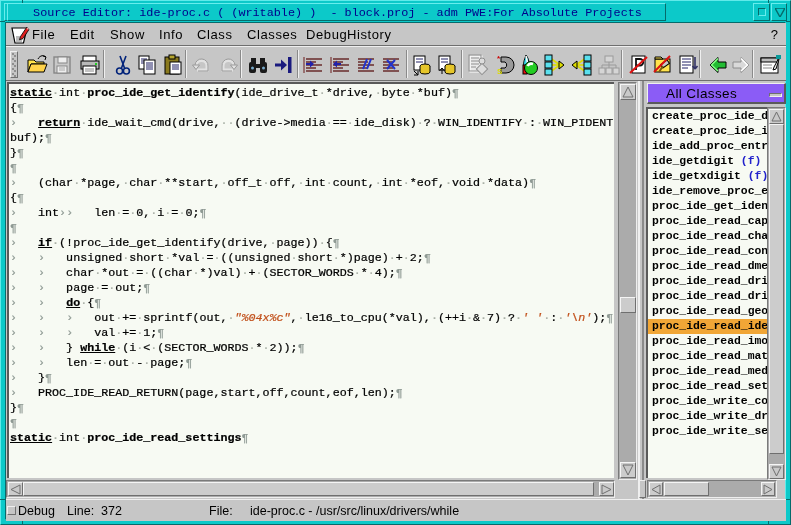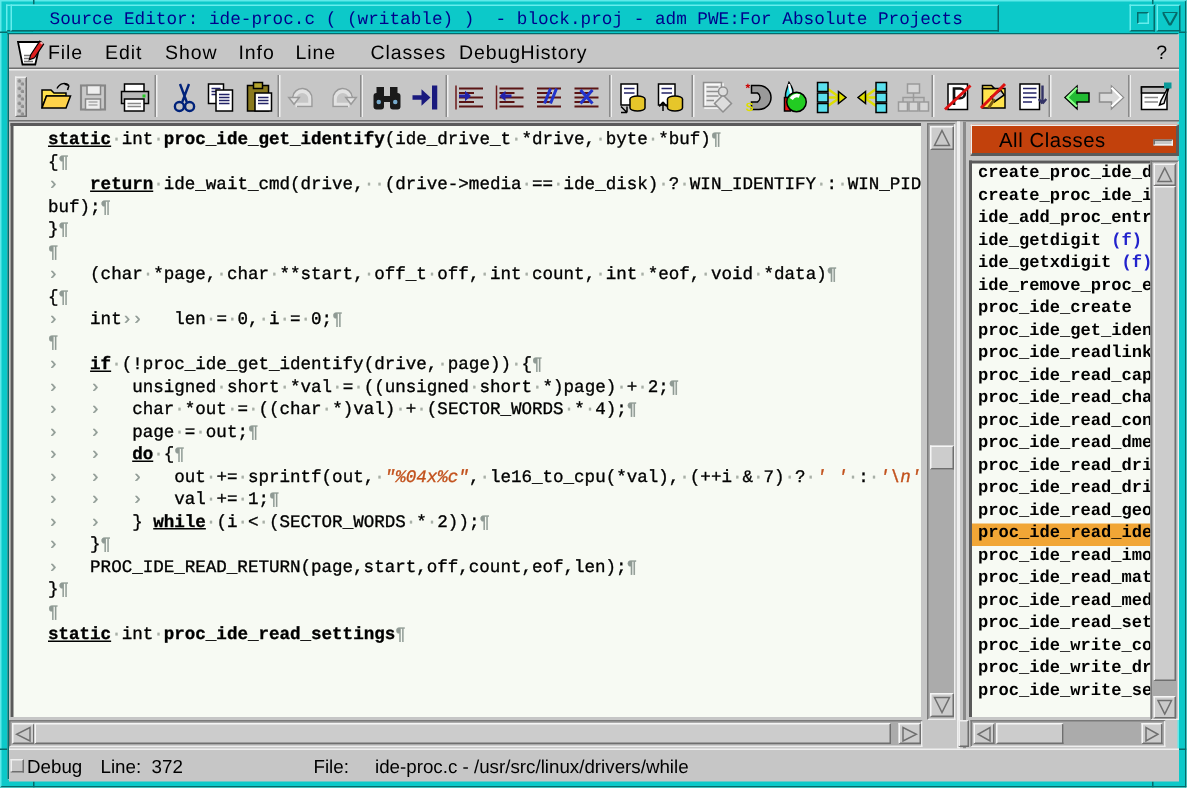--- a/index.html
+++ b/index.html
@@ -149,7 +149,7 @@
       <span class="mi" style="left:64px">Edit</span>
       <span class="mi" style="left:104px">Show</span>
       <span class="mi" style="left:153px">Info</span>
-      <span class="mi" style="left:191px">Line</span>
+      <span class="mi" style="left:191px">Class</span>
       <span class="mi" style="left:241px">Classes</span>
       <span class="mi" style="left:300px">Debug</span>
       <span class="mi" style="left:341px">History</span>

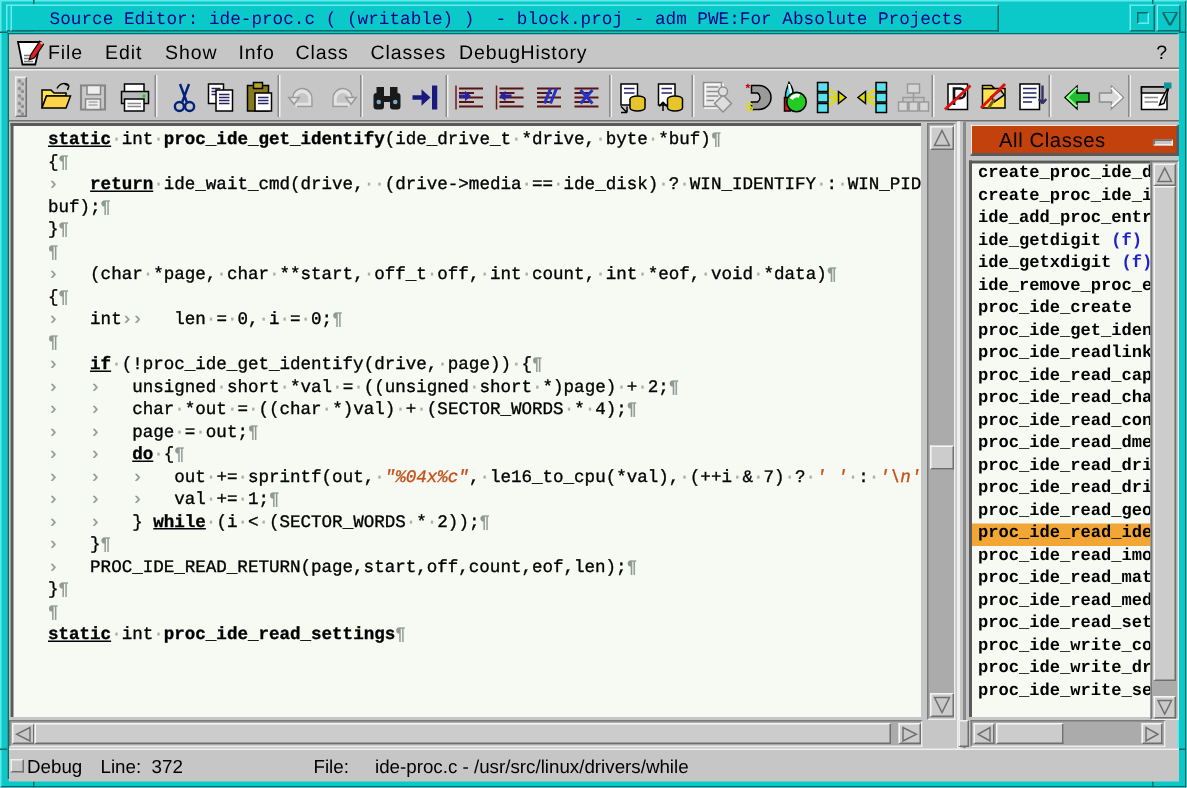--- a/index.html
+++ b/index.html
@@ -57,7 +57,7 @@
 #code {position:absolute; left:1px; top:2px;
  font-family:"Liberation Mono",monospace; font-size:11.7px; line-height:15px; color:#000;
  -webkit-text-stroke:0.22px currentColor;}
-.ln {height:15px; white-space:pre;margin-left:22px;}
+.ln {height:15px; white-space:pre;}
 .k {font-weight:bold; text-decoration:underline;}
 .hl {font-weight:bold; background:#f1a636;}
 .s {color:#c2511c; font-style:italic;}

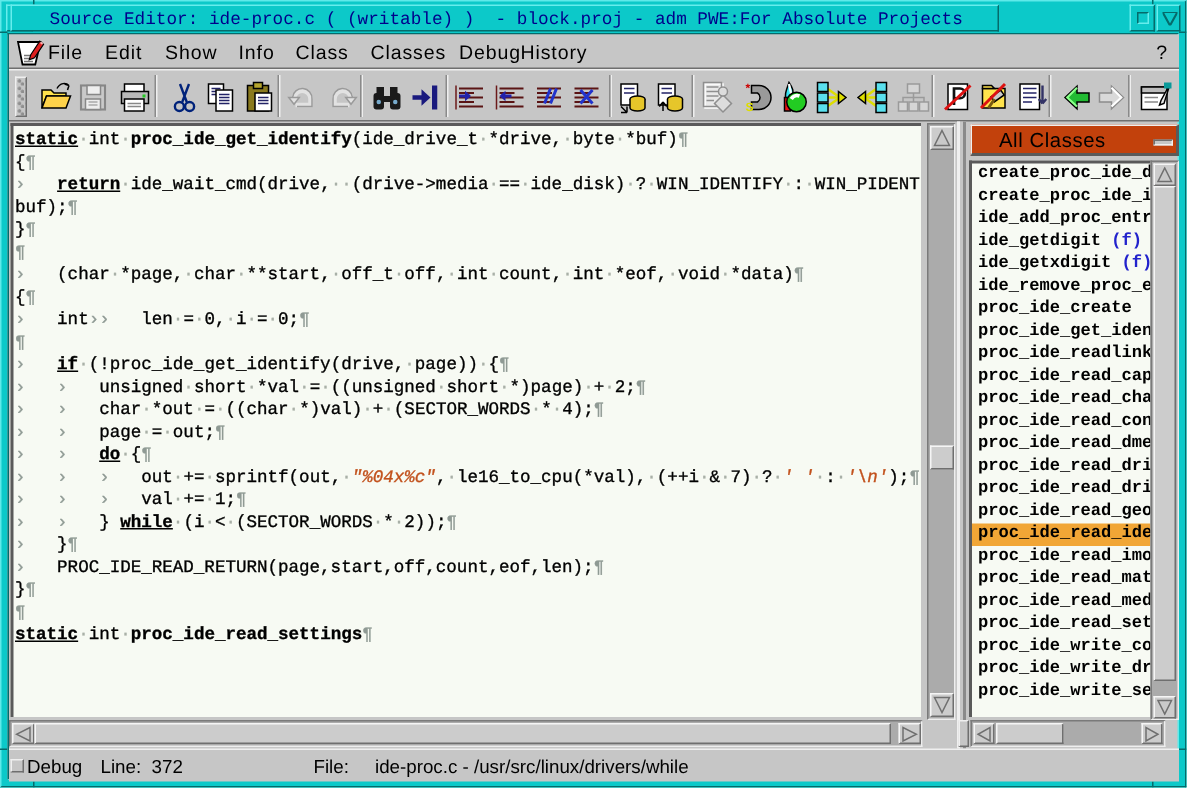--- a/index.html
+++ b/index.html
@@ -79,7 +79,7 @@
  border-left:2px solid #efefef; border-right:2px solid #8a8a8a; background:#c6c6c6;}
 
 
-#allcls {position:absolute; left:641px; top:60px; width:139px; height:21px; background:#c2410c;
+#allcls {position:absolute; left:641px; top:60px; width:139px; height:21px; background:#8b5cf6;
  border-top:1px solid #efefef; border-left:1px solid #efefef;
  border-right:2px solid #5a5a5a; border-bottom:2px solid #5a5a5a;}
 #allcls span {position:absolute; left:18px; top:2px; font-size:13.5px; letter-spacing:0.4px;}

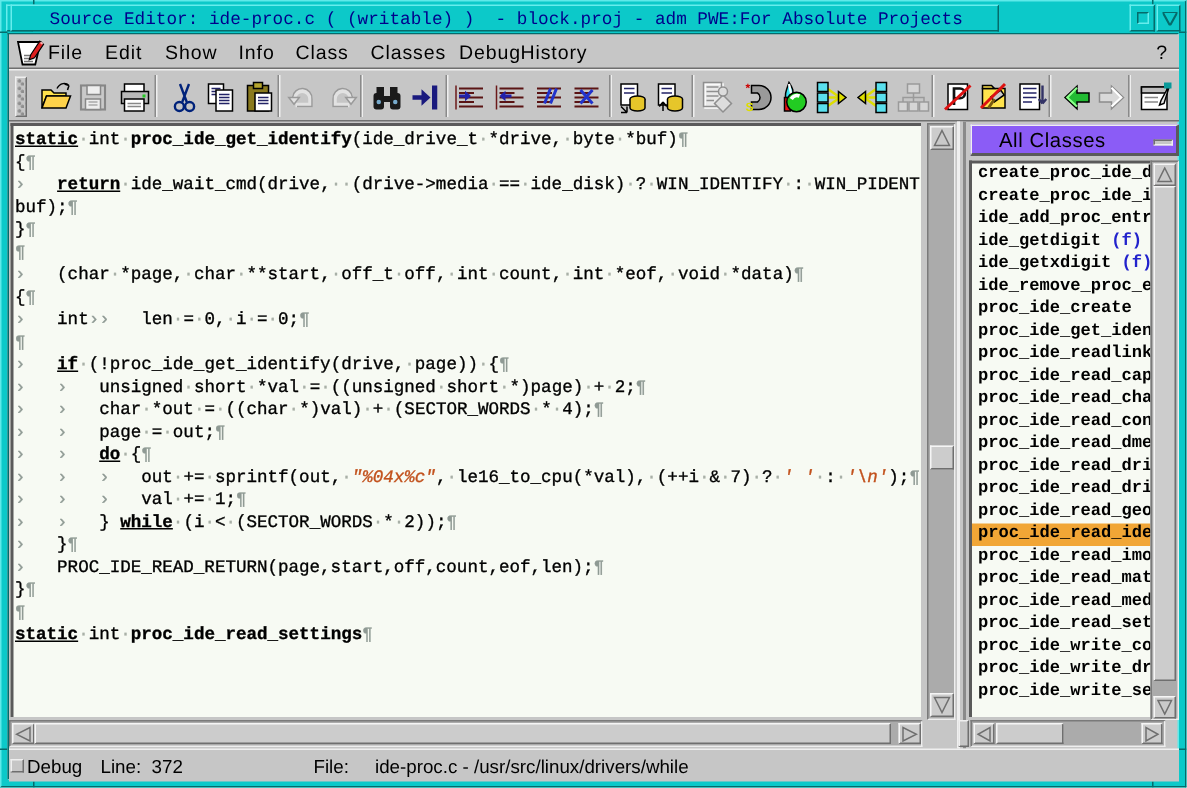--- a/index.html
+++ b/index.html
@@ -449,7 +449,6 @@
       <div class="li">ide_getdigit<span class="fb"> (f)</span></div>
       <div class="li">ide_getxdigit<span class="fb"> (f)</span></div>
       <div class="li">ide_remove_proc_entries</div>
-      <div class="li">proc_ide_create</div>
       <div class="li">proc_ide_get_identify</div>
       <div class="li">proc_ide_readlink</div>
       <div class="li">proc_ide_read_capacity</div>

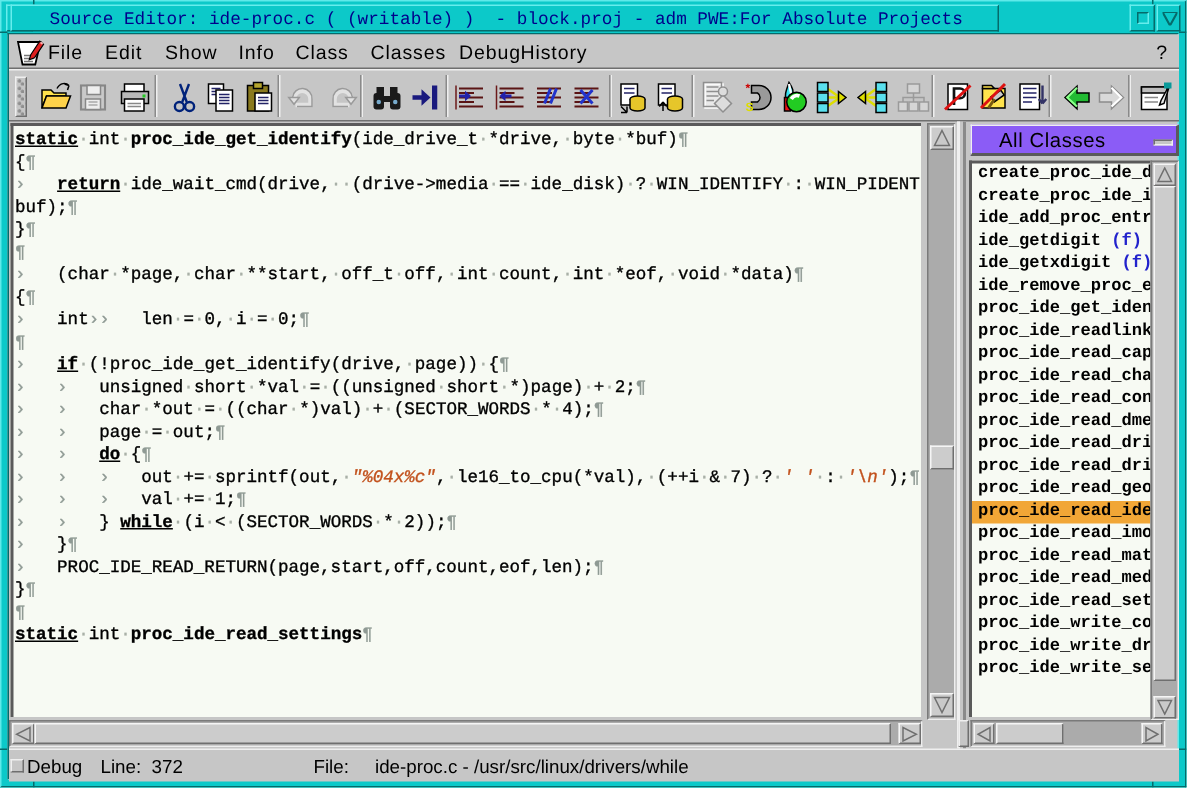--- a/index.html
+++ b/index.html
@@ -450,7 +450,6 @@
       <div class="li">ide_getxdigit<span class="fb"> (f)</span></div>
       <div class="li">ide_remove_proc_entries</div>
       <div class="li">proc_ide_get_identify</div>
-      <div class="li">proc_ide_readlink</div>
       <div class="li">proc_ide_read_capacity</div>
       <div class="li">proc_ide_read_channel</div>
       <div class="li">proc_ide_read_config</div>

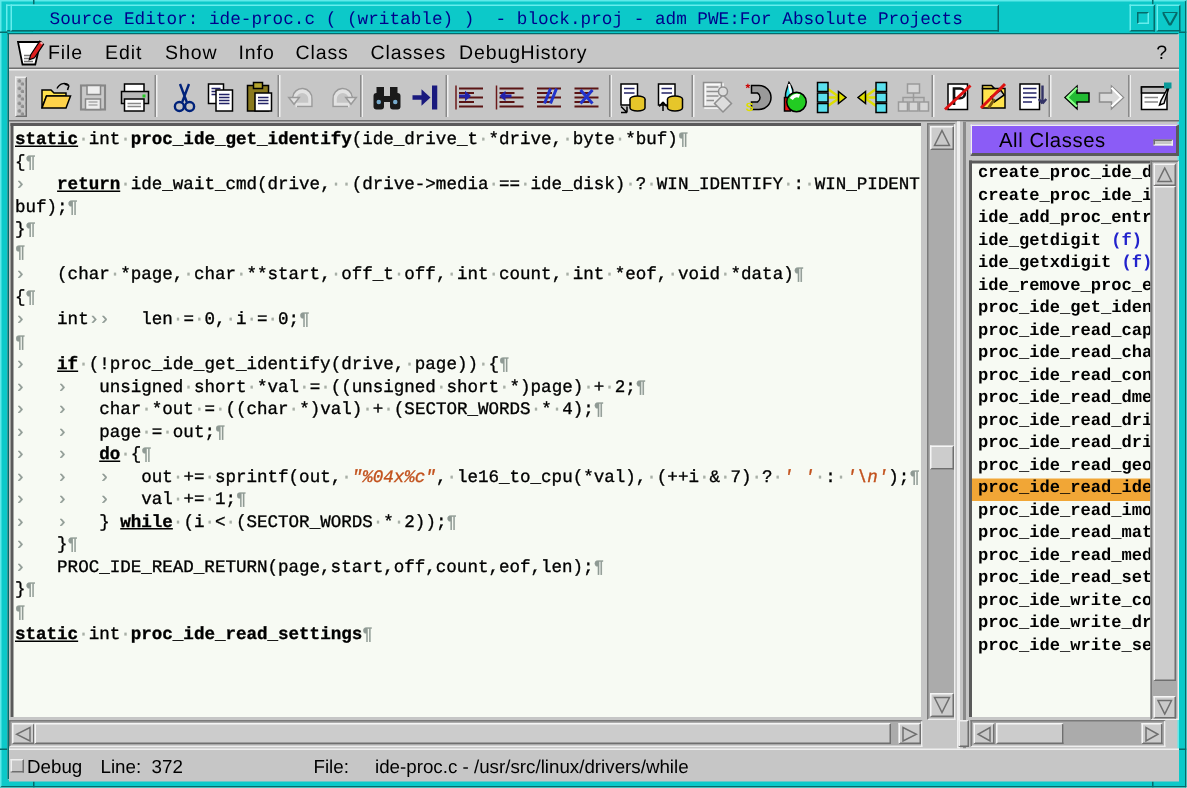--- a/index.html
+++ b/index.html
@@ -417,6 +417,7 @@
         <div class="ln"><span class="w">›</span>   <span class="w">›</span>   <span class="w">›</span>   out<i>·</i>+=<i>·</i>sprintf(out,<i>·</i><span class="s">"%04x%c"</span>,<i>·</i>le16_to_cpu(*val),<i>·</i>(++i<i>·</i>&amp;<i>·</i>7)<i>·</i>?<i>·</i><span class="s">' '</span><i>·</i>:<i>·</i><span class="s">'\n'</span>);<span class="w">¶</span></div>
         <div class="ln"><span class="w">›</span>   <span class="w">›</span>   <span class="w">›</span>   val<i>·</i>+=<i>·</i>1;<span class="w">¶</span></div>
         <div class="ln"><span class="w">›</span>   <span class="w">›</span>   } <b class="k">while</b><i>·</i>(i<i>·</i>&lt;<i>·</i>(SECTOR_WORDS<i>·</i>*<i>·</i>2));<span class="w">¶</span></div>
+        <div class="ln"><span class="w">›</span>   <span class="w">›</span>   len<i>·</i>=<i>·</i>out<i>·</i>-<i>·</i>page;<span class="w">¶</span></div>
         <div class="ln"><span class="w">›</span>   }<span class="w">¶</span></div>
         <div class="ln"><span class="w">›</span>   PROC_IDE_READ_RETURN(page,start,off,count,eof,len);<span class="w">¶</span></div>
         <div class="ln">}<span class="w">¶</span></div>

